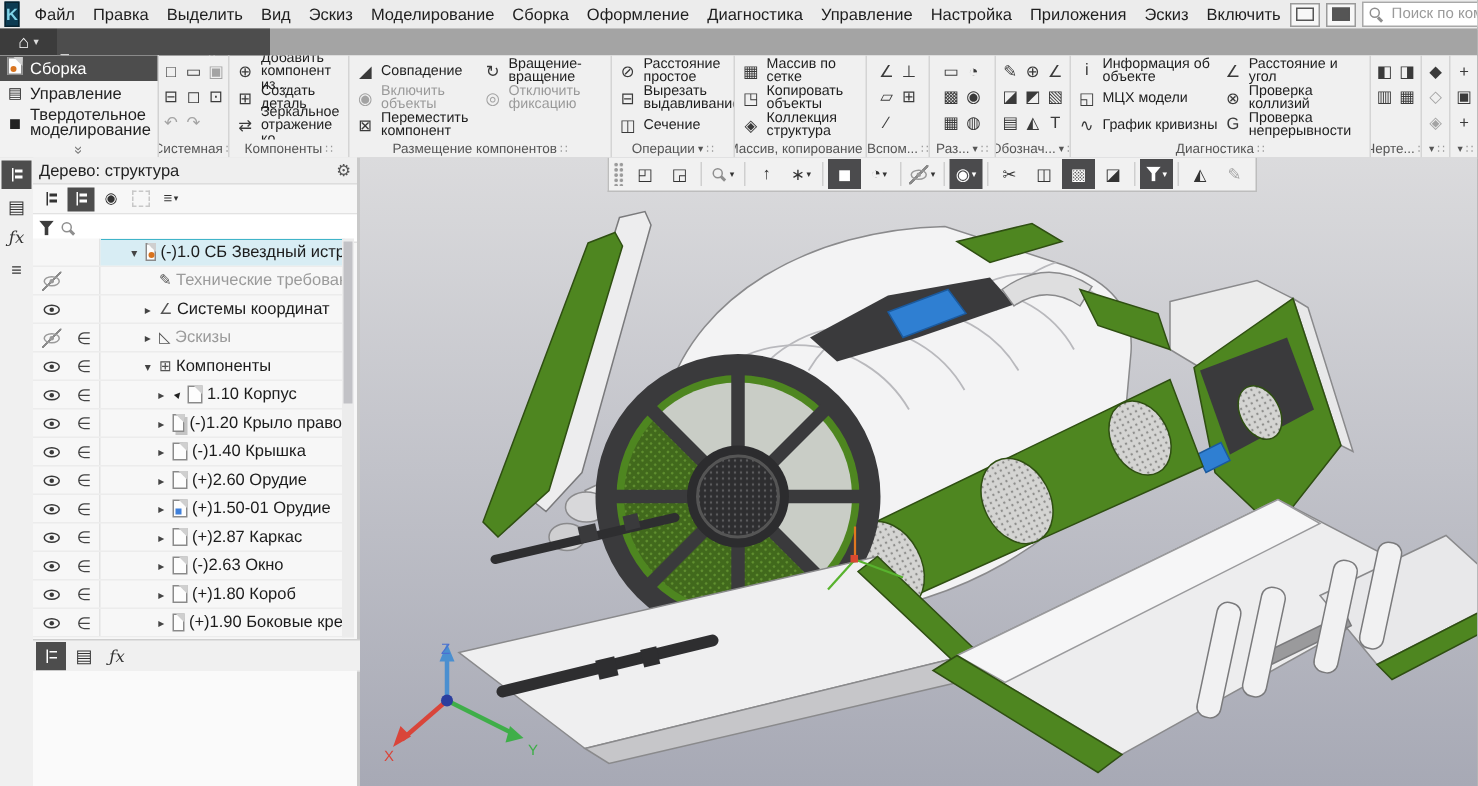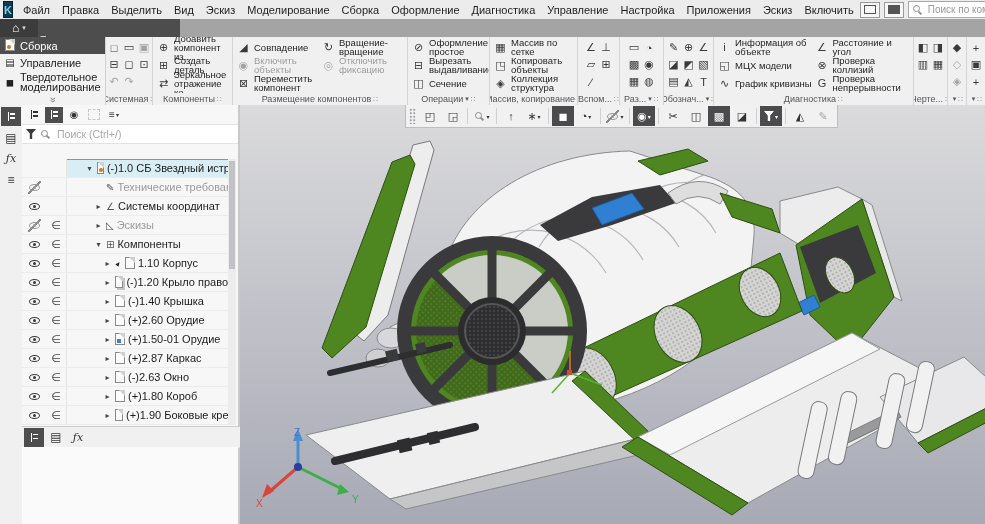--- a/index.html
+++ b/index.html
@@ -299,7 +299,7 @@
           <div class="gcontent">
             <div class="rbtn">
               <span class="ric">⊘</span>
-              <span class="rlb">Оформление простое</span>
+              <span class="rlb">Расстояние простое</span>
             </div>
             <div class="rbtn">
               <span class="ric">⊟</span>

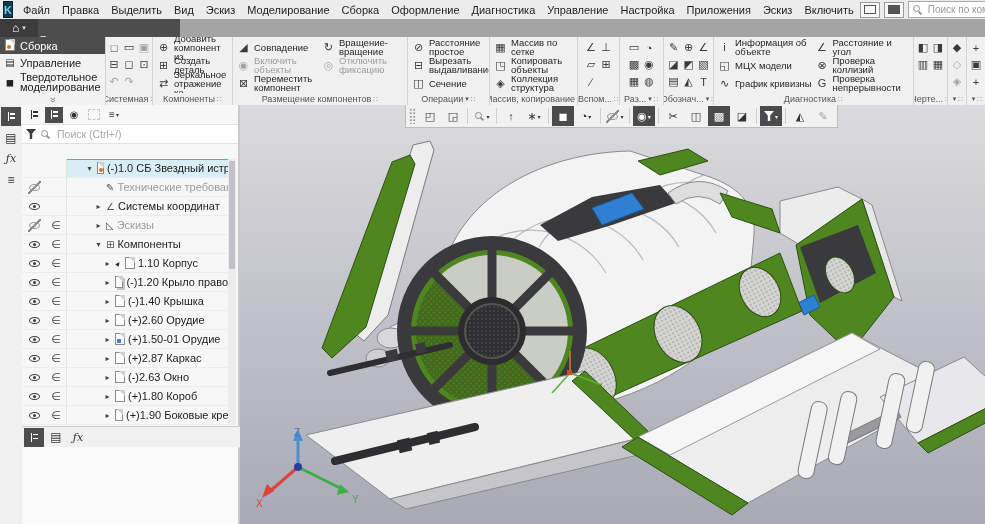--- a/index.html
+++ b/index.html
@@ -489,6 +489,10 @@
       </div>
 
     <div class="treepanel">
+      <div class="tp-head">
+        <span>Дерево: структура</span>
+        <span class="gear">⚙</span>
+      </div>
       <div class="tp-tools">
           <div class="ttbtn">
             <span class="treeglyph"></span>

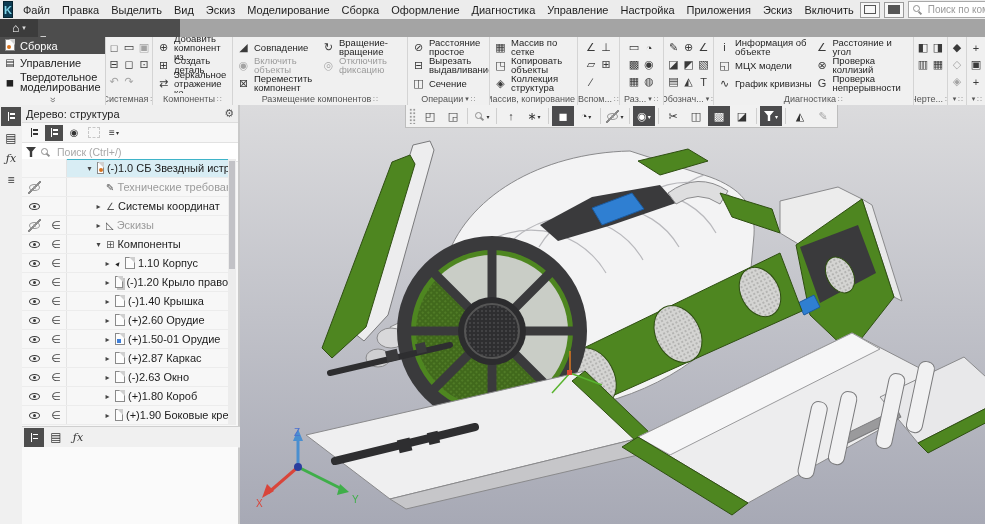--- a/index.html
+++ b/index.html
@@ -514,7 +514,6 @@
       <div class="tp-search">
         <span class="funnel"></span>
         <span class="lens"></span>
-        <input placeholder="Поиск (Ctrl+/)" style="">
       </div>
       <div class="tp-list">
           <div class="trow sel">

